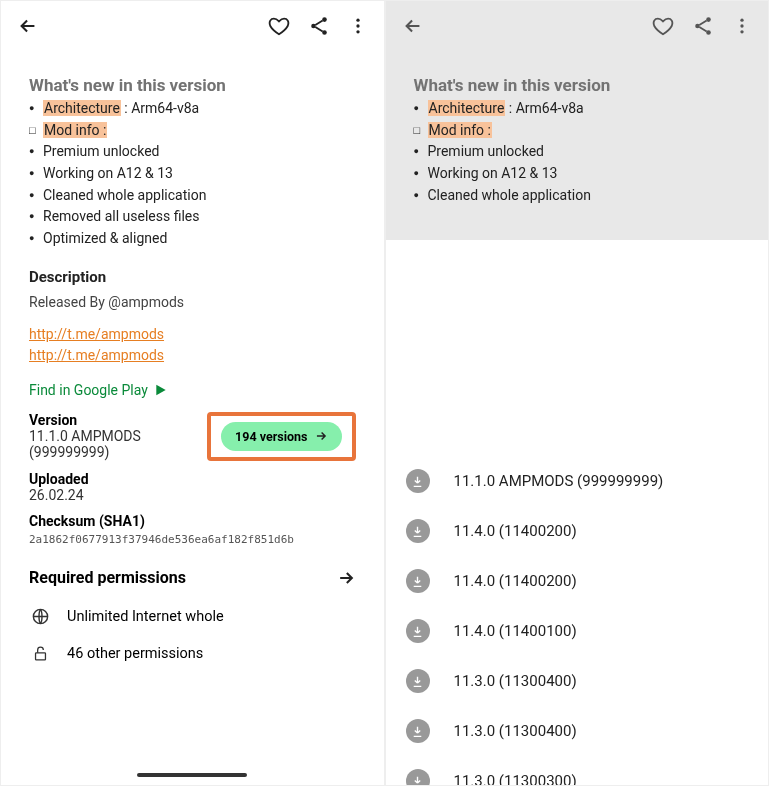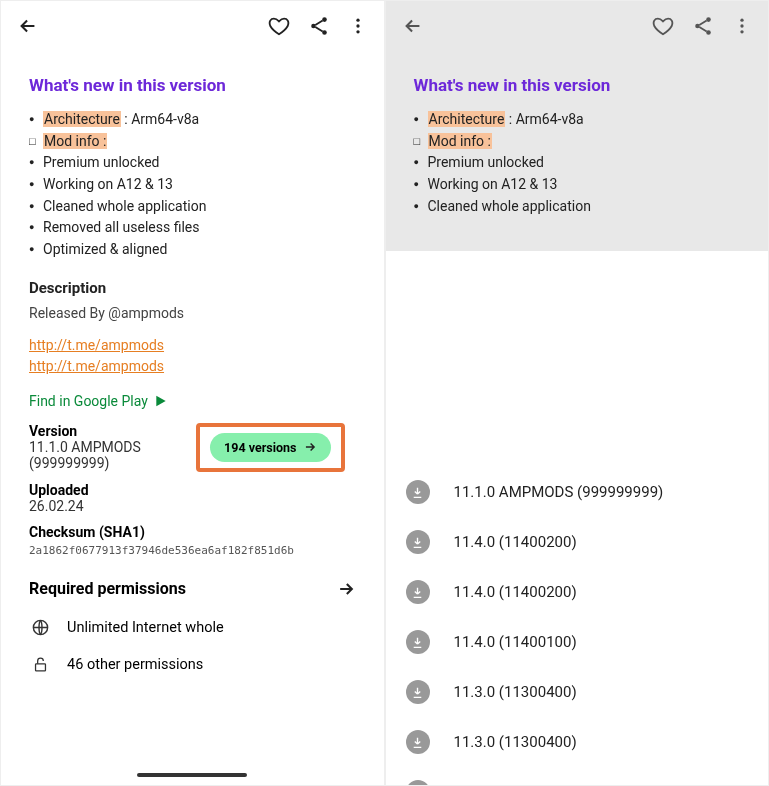--- a/index.html
+++ b/index.html
@@ -13,7 +13,7 @@
 .back-arrow svg, .heart svg, .share svg, .dots svg { display:block; }
 .content { padding:4px 28px 0 28px; }
 .content.dim { background:#e8e8e8; }
-.h1 { font-size:17px; font-weight:700; margin:20px 0 14px 0; color:#6d28d9; }
+.h1 { font-size:17px; font-weight:700; margin:20px 0 3px 0; color:#737373; }
 .h2 { font-size:15px; font-weight:700; margin:18px 0 6px 0; color:#222; }
 ul.bullets { list-style:none; margin-bottom:4px; }
 ul.bullets li { font-size:14px; line-height:1.55; color:#222; position:relative; padding-left:14px; }

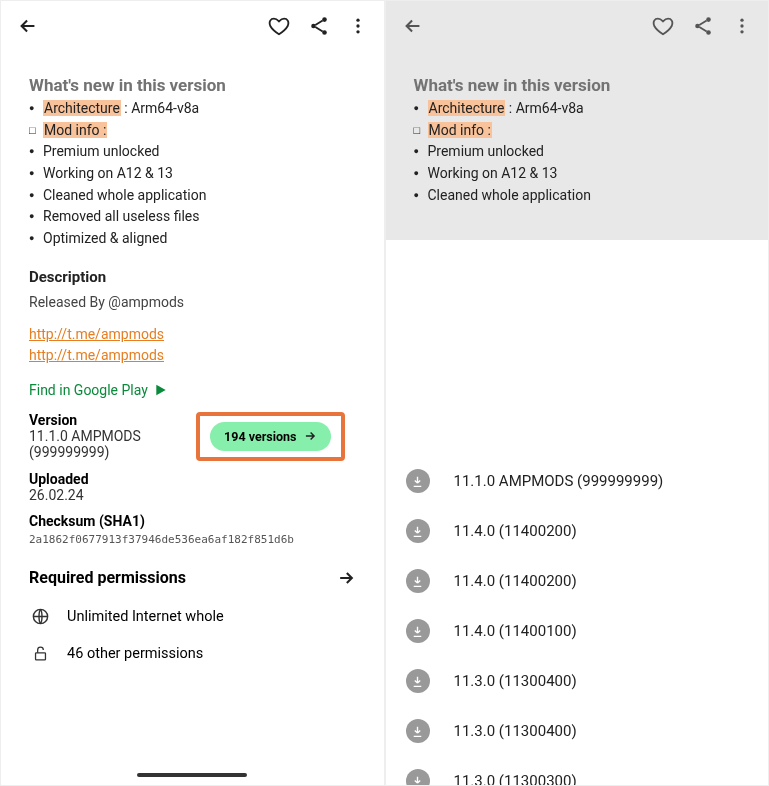--- a/index.html
+++ b/index.html
@@ -24,7 +24,7 @@
 .link { color:#e67e22; text-decoration:underline; font-size:14px; display:block; line-height:1.5; }
 .play { color:#0a8a3a; font-size:14px; margin:16px 0 6px 0; display:flex; align-items:center; gap:6px; }
 .play svg { display:block; }
-.ver-row { display:flex; align-items:center; margin:14px 11px 4px 0; }
+.ver-row { display:flex; align-items:center; margin:14px 0 4px 0; }
 .ver-col { flex:1; }
 .ver-lbl { font-size:14px; font-weight:700; }
 .ver-val { font-size:14px; color:#333; }

